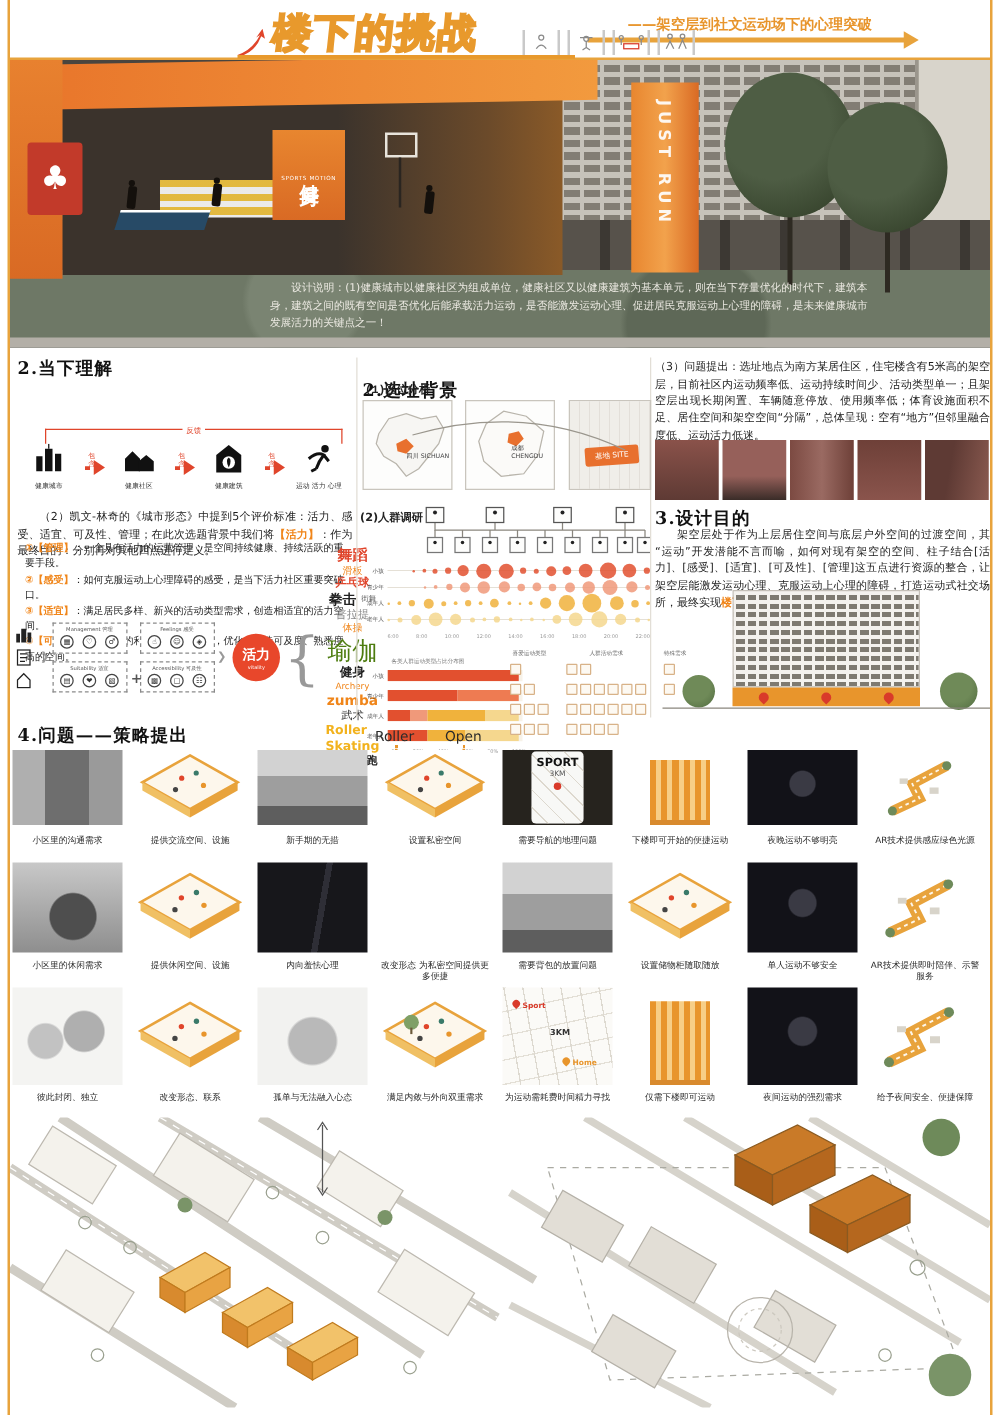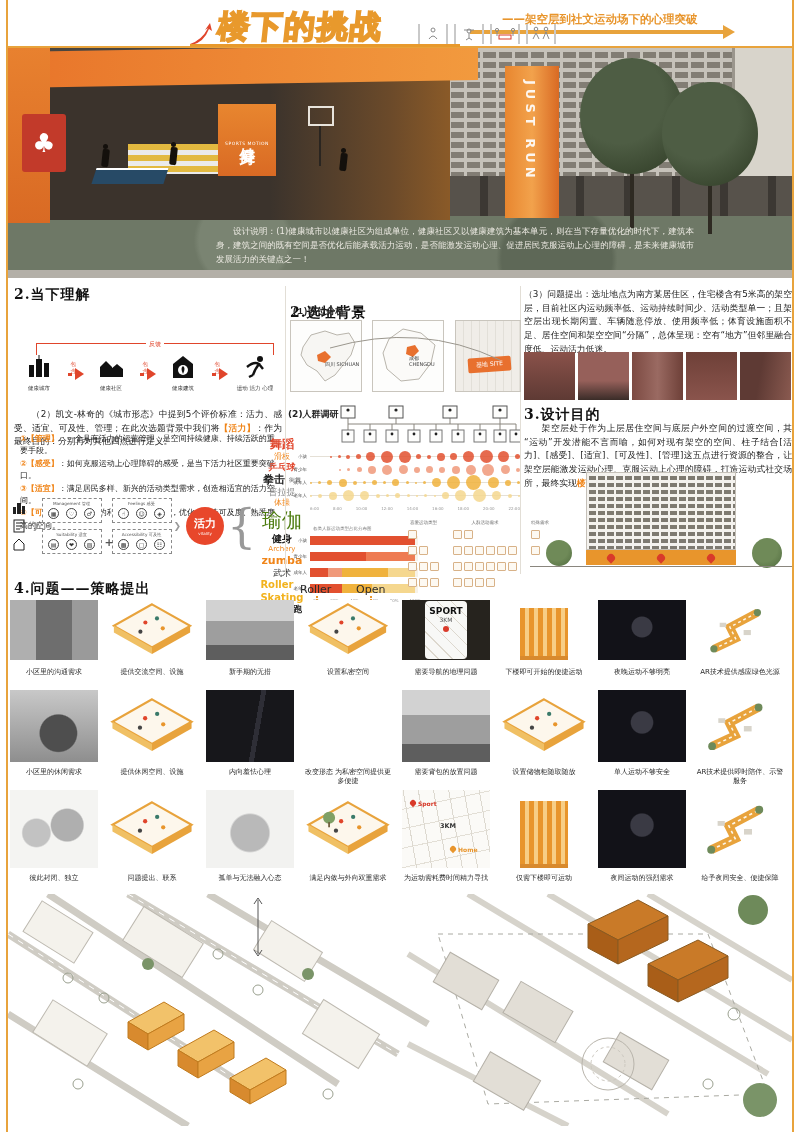--- a/index.html
+++ b/index.html
@@ -840,7 +840,7 @@
     </div>
 
   <div class="g-cap" style="left:10px; top:874px; width:88px;">彼此封闭、独立</div>
-  <div class="g-cap" style="left:108px; top:874px; width:88px;">问题提出、联系</div>
+  <div class="g-cap" style="left:108px; top:874px; width:88px;">改变形态、联系</div>
   <div class="g-cap" style="left:206px; top:874px; width:88px;">孤单与无法融入心态</div>
   <div class="g-cap" style="left:304px; top:874px; width:88px;">满足内敛与外向双重需求</div>
   <div class="g-cap" style="left:402px; top:874px; width:88px;">为运动需耗费时间精力寻找</div>

